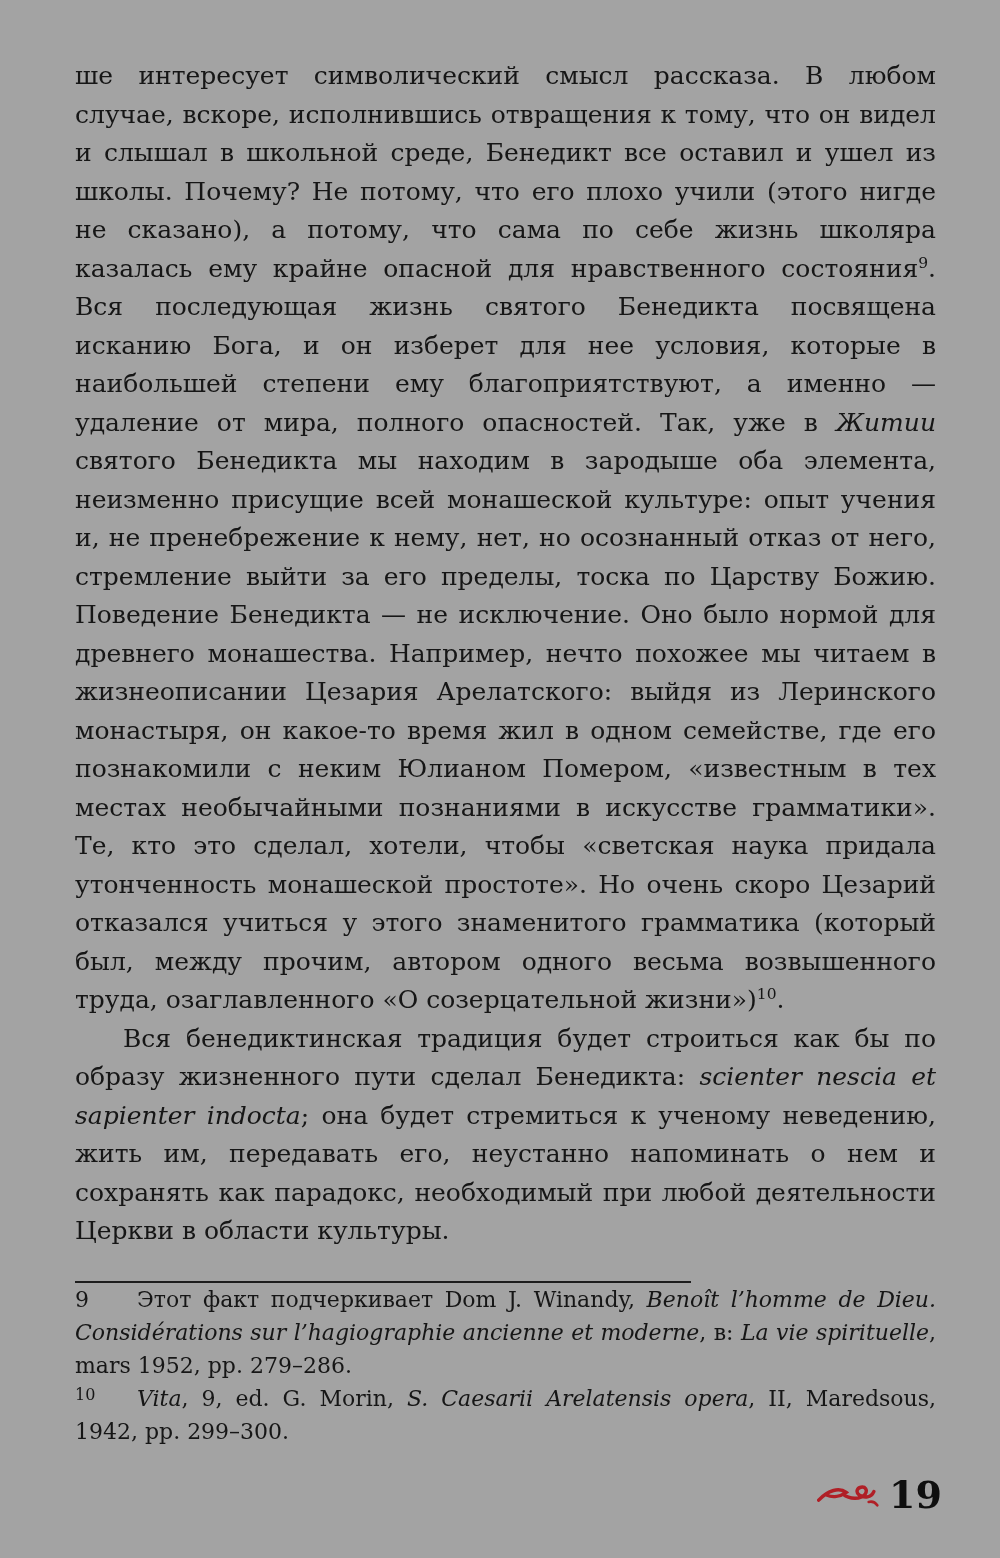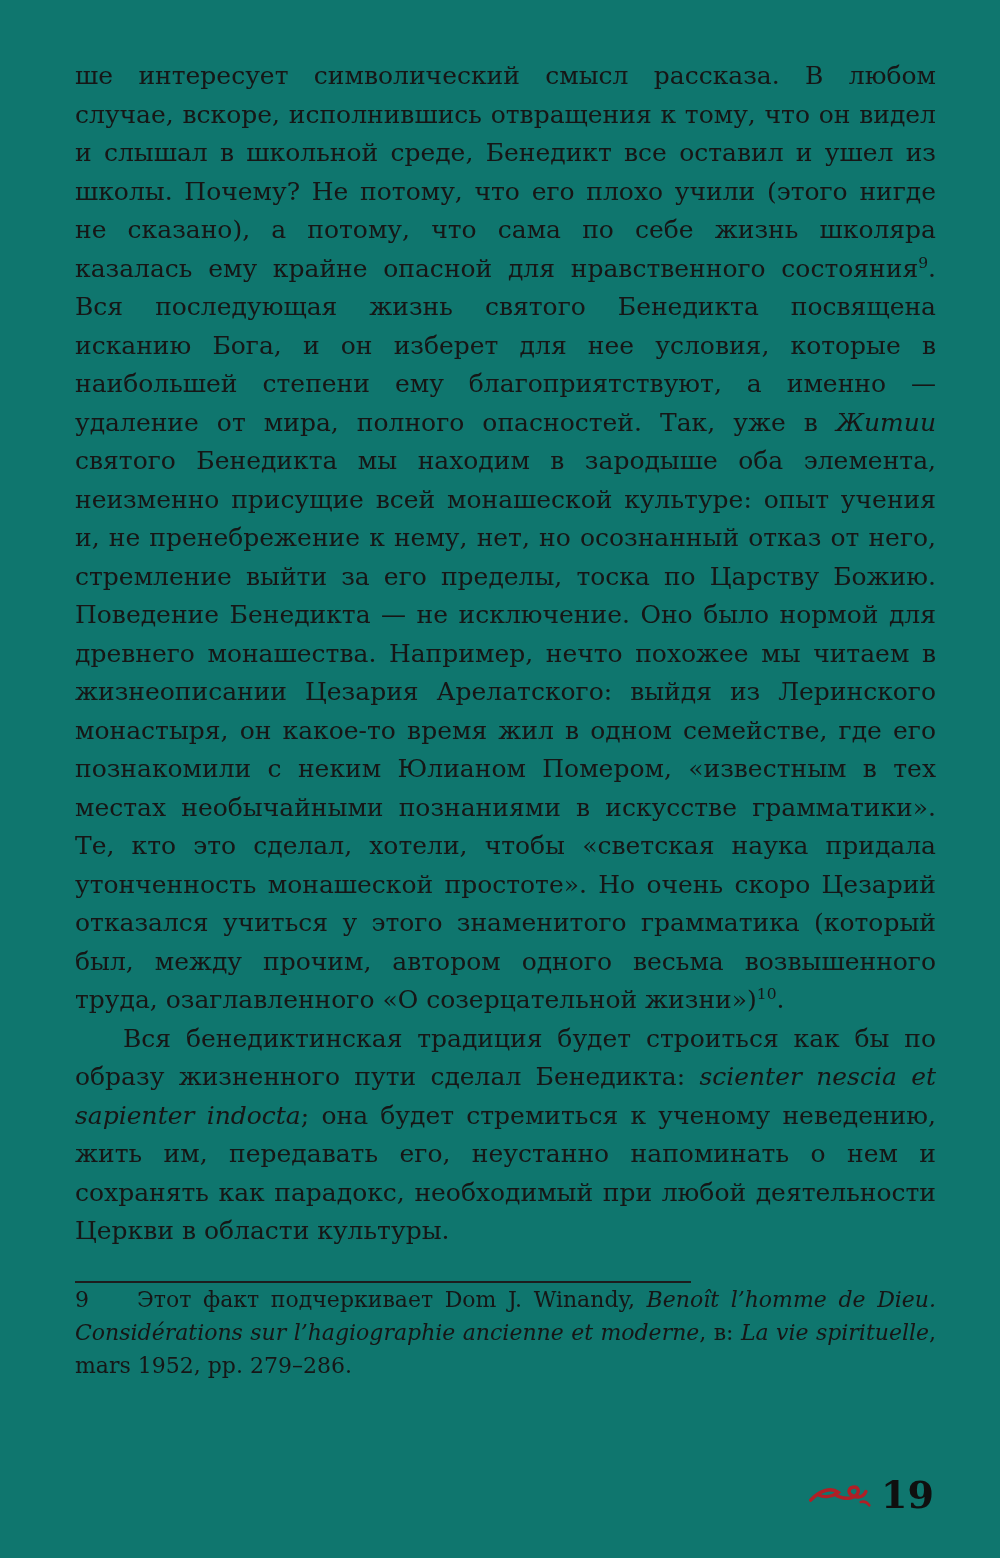--- a/index.html
+++ b/index.html
@@ -16,7 +16,7 @@
   .page {
     position: absolute;
     inset: 0;
-    background: #0f766e;
+    background: #a3a3a3;
     padding: 57px 64px 0 75px;
   }
   .text-block {

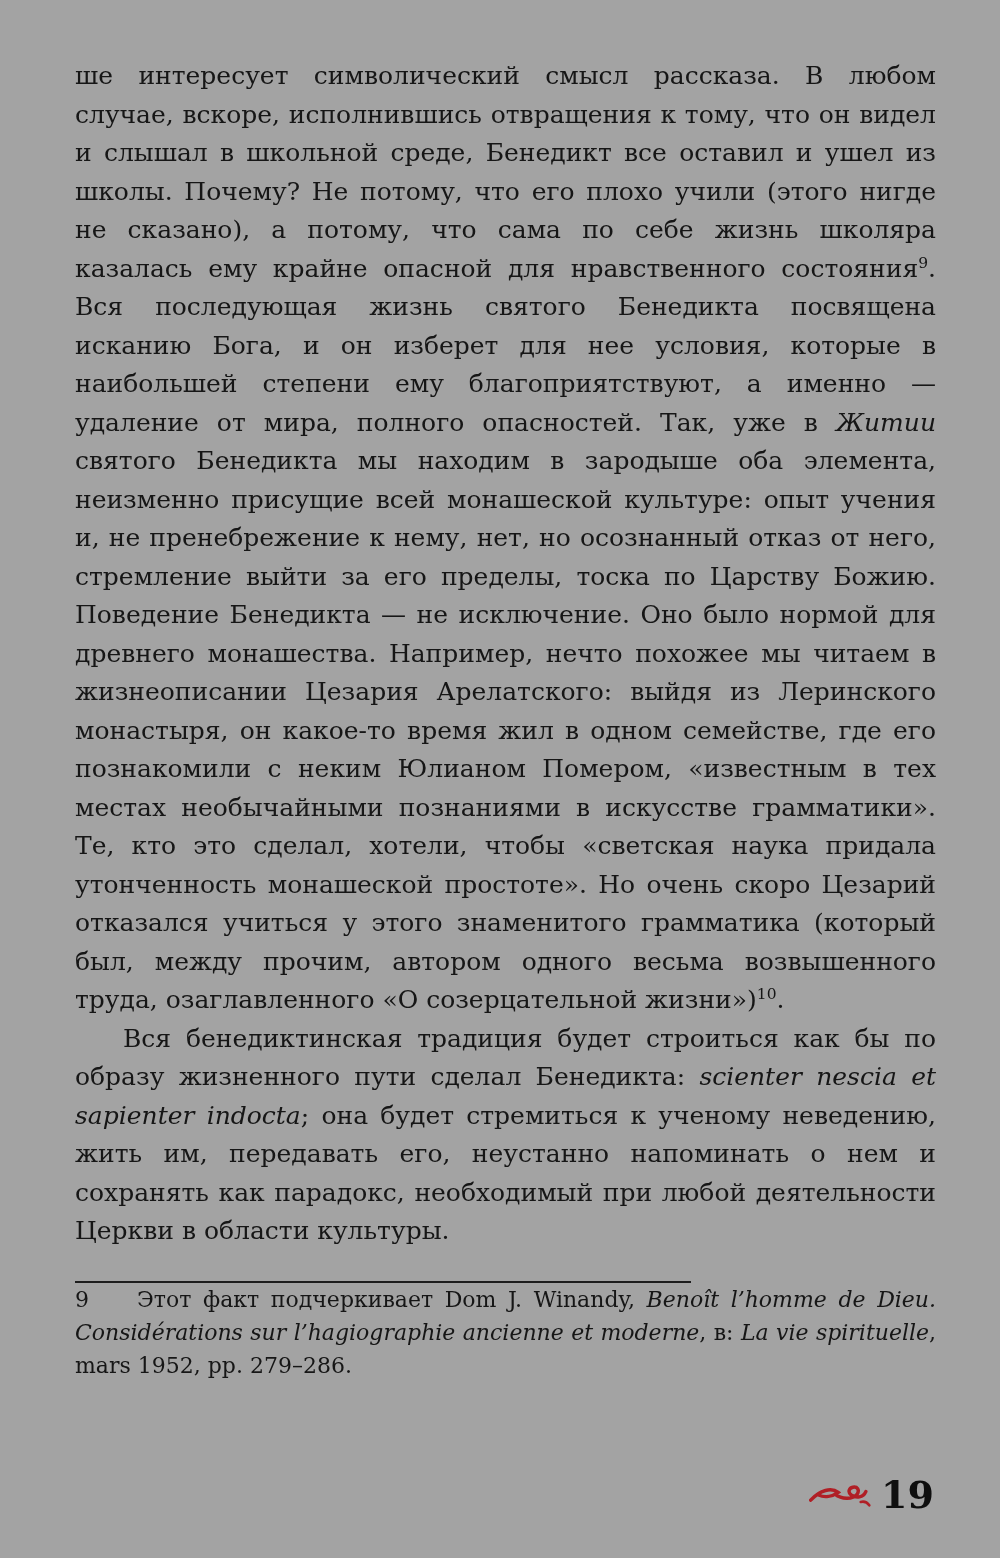--- a/index.html
+++ b/index.html
@@ -96,6 +96,7 @@
   <section class="footnotes">
     <p class="footnote"><span class="fn-marker">9</span><span>Этот факт подчеркивает Dom J. Winandy, </span><em>Benoît l’homme de Dieu. Considérations sur l’hagiographie ancienne et moderne</em><span>, в: </span><em>La vie spirituelle</em><span>, mars 1952, pp. 279–286.</span></p>
 
+    <p class="footnote"><span class="fn-marker sup">10</span><em>Vita</em><span>, 9, ed. G. Morin, </span><em>S. Caesarii Arelatensis opera</em><span>, II, Maredsous, 1942, pp. 299–300.</span></p>
   </section>
 
   <footer class="page-footer">

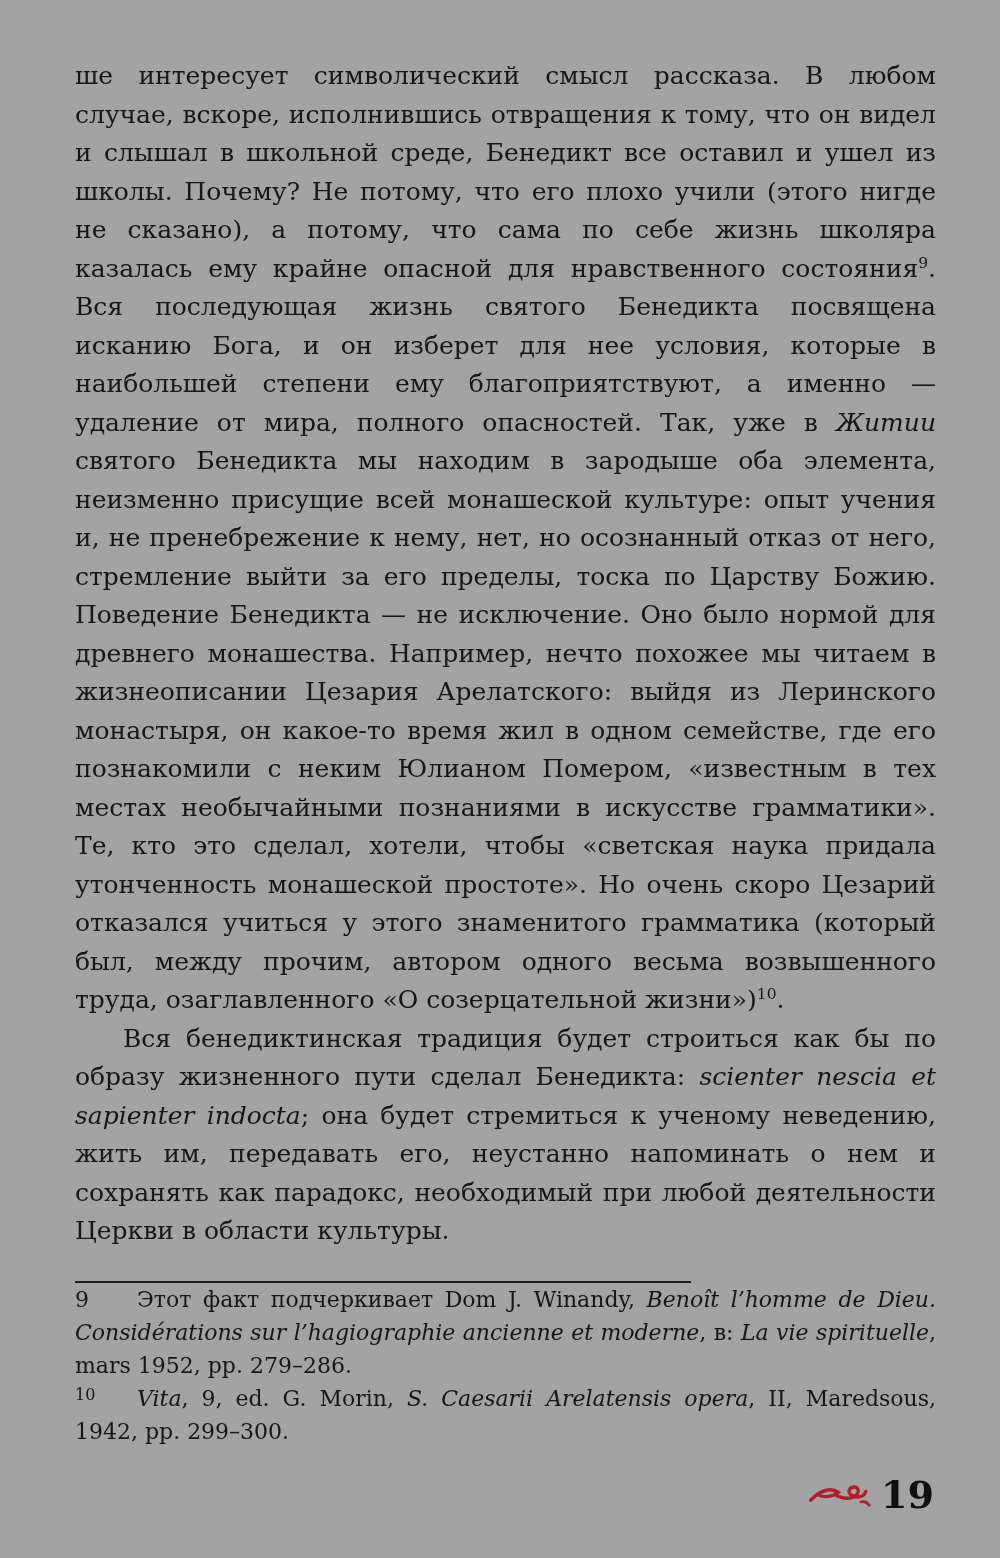--- a/index.html
+++ b/index.html
@@ -66,7 +66,7 @@
   }
   .page-footer {
     position: absolute;
-    right: 66px;
+    right: 58px;
     bottom: 44px;
     display: flex;
     align-items: center;

